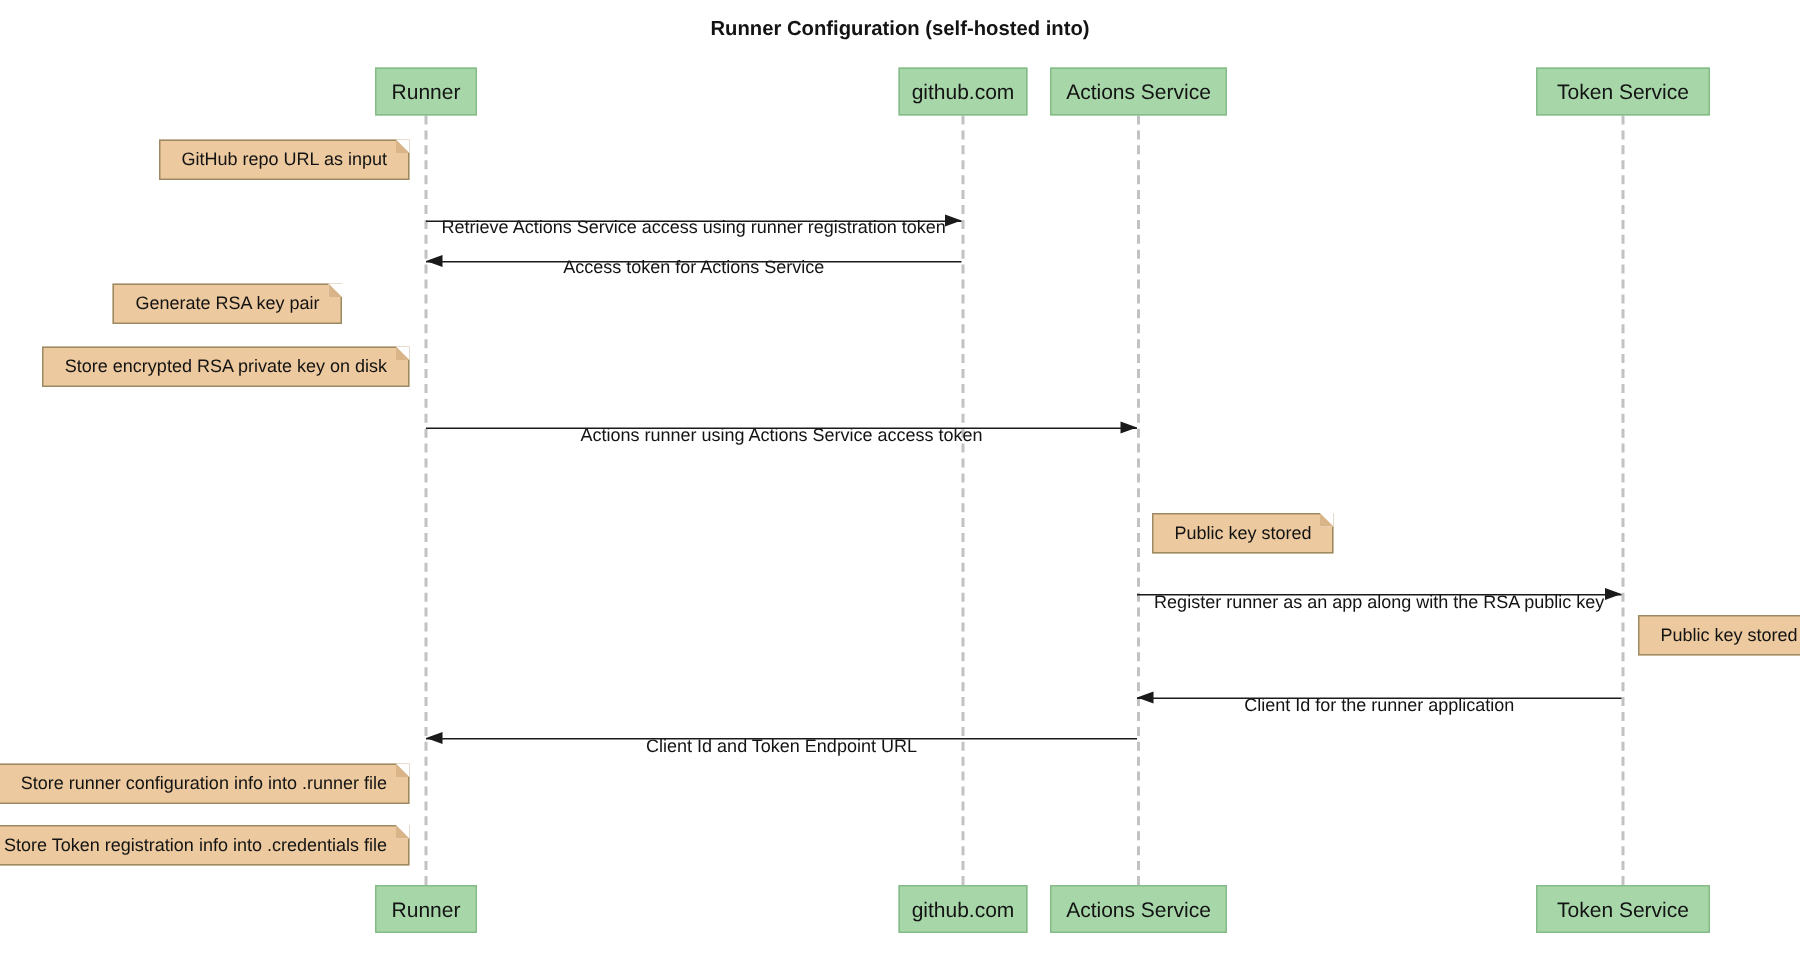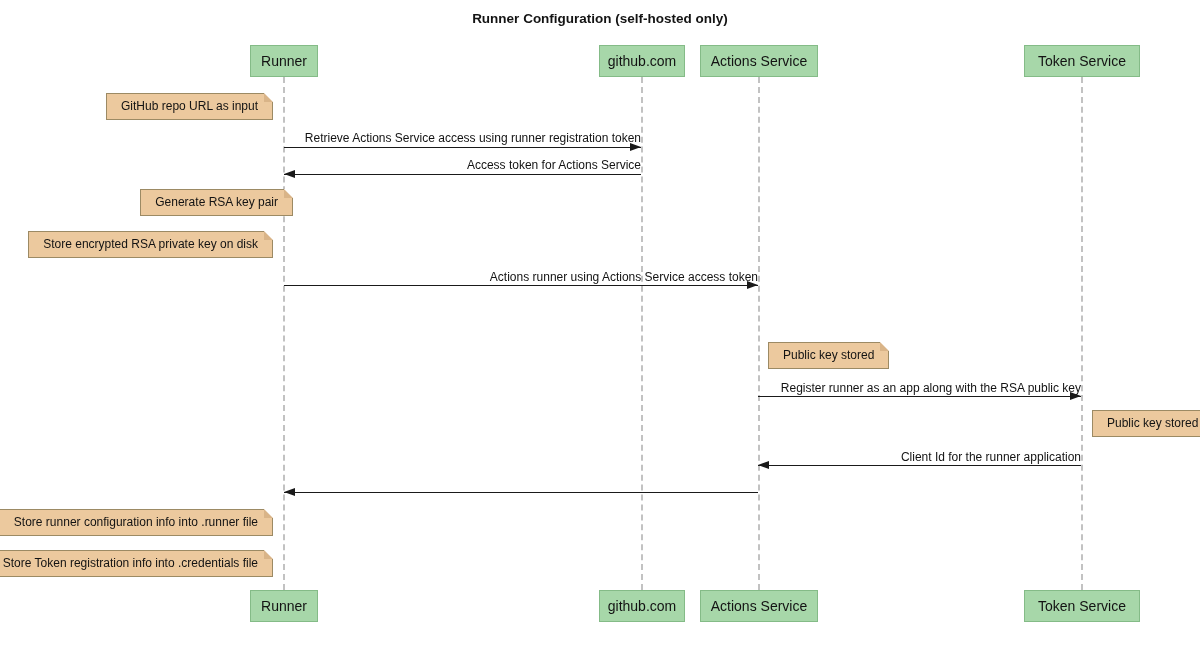--- a/index.html
+++ b/index.html
@@ -48,7 +48,7 @@
 
 <div class="canvas">
 
-  <div class="title">Runner Configuration (self-hosted only)</div>
+  <div class="title">Runner Configuration (self-hosted into)</div>
 
   <div class="lifeline" style="left:283px"></div>
   <div class="lifeline" style="left:641px"></div>

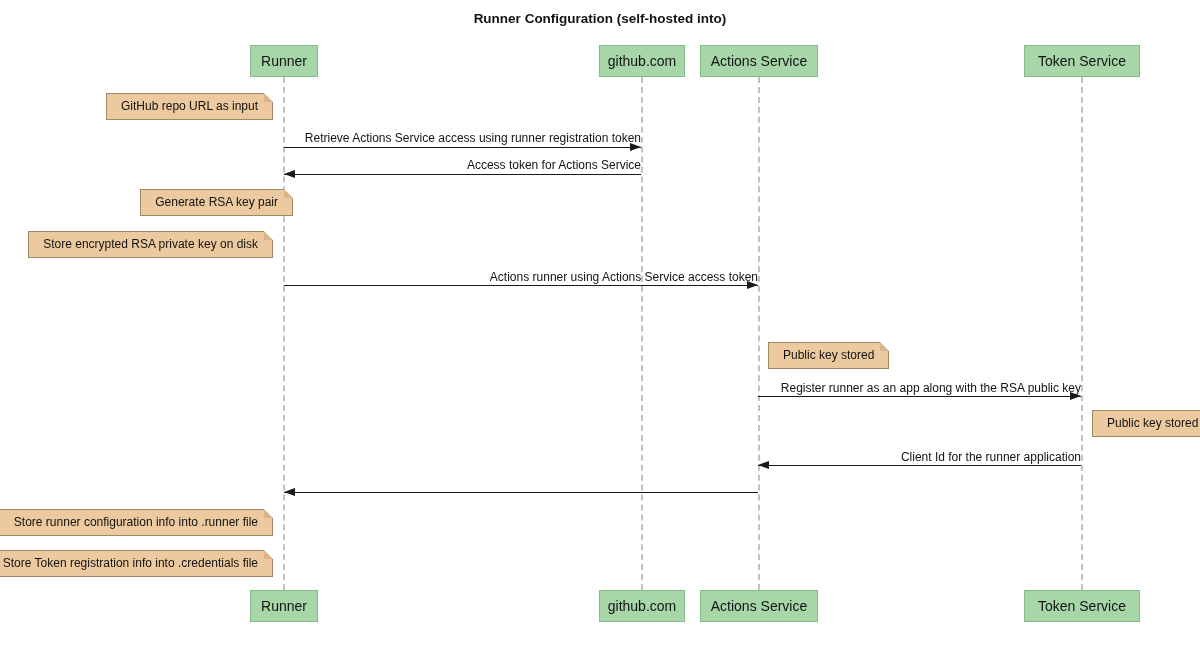--- a/index.html
+++ b/index.html
@@ -27,8 +27,8 @@
          background:var(--actor-fill);border:1px solid var(--actor-border);
          border-radius:0;text-align:center;font-size:14px;}
 
-  .msg-label{position:absolute;height:15px;font-size:12px;text-align:right;
-             white-space:nowrap;}
+  .msg-label{position:absolute;height:15px;font-size:12px;text-align:center;
+             white-space:nowrap;margin-top:13px;}
   .msg-line{position:absolute;height:0;border-top:1.5px solid var(--arrow);}
   .arrow-right{position:absolute;width:0;height:0;
                border-top:4.5px solid transparent;border-bottom:4.5px solid transparent;

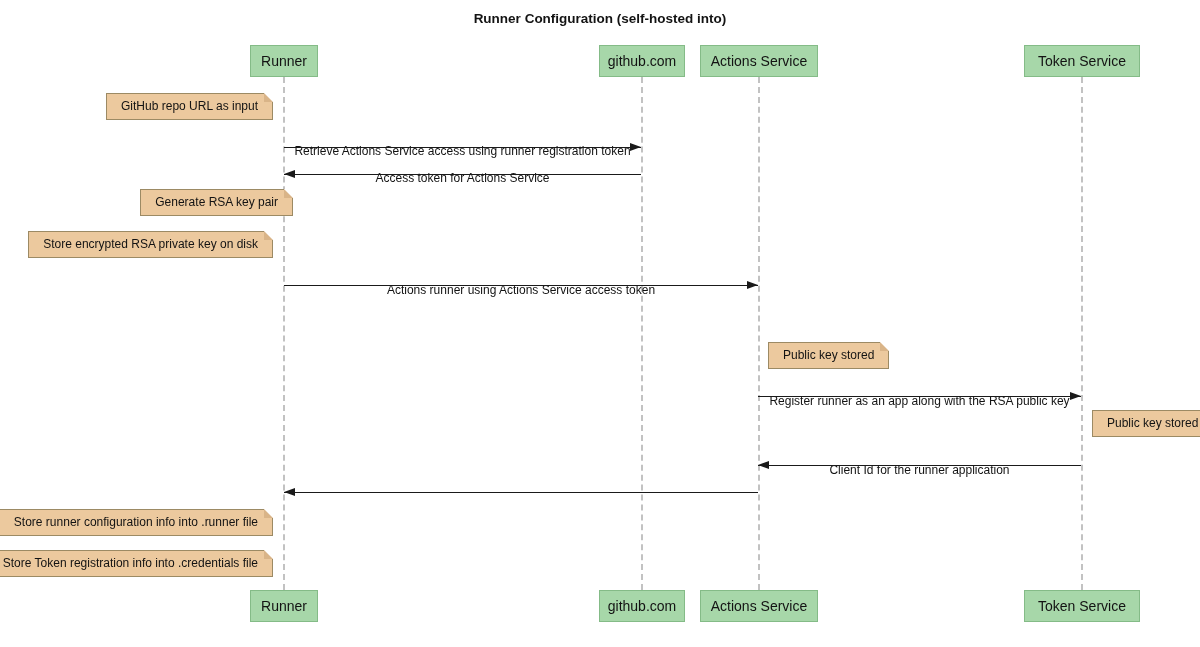--- a/index.html
+++ b/index.html
@@ -89,7 +89,7 @@
   <div class="arrow-left" style="left:284px;top:488px"></div>
 
   <div class="note" style="right:927px;top:93px">GitHub repo URL as input</div>
-  <div class="note" style="right:907px;top:189px">Generate RSA key pair</div>
+  <div class="note" style="right:972px;top:189px">Generate RSA key pair</div>
   <div class="note" style="right:927px;top:231px">Store encrypted RSA private key on disk</div>
   <div class="note" style="left:768px;top:342px">Public key stored</div>
   <div class="note" style="left:1092px;top:410px">Public key stored</div>

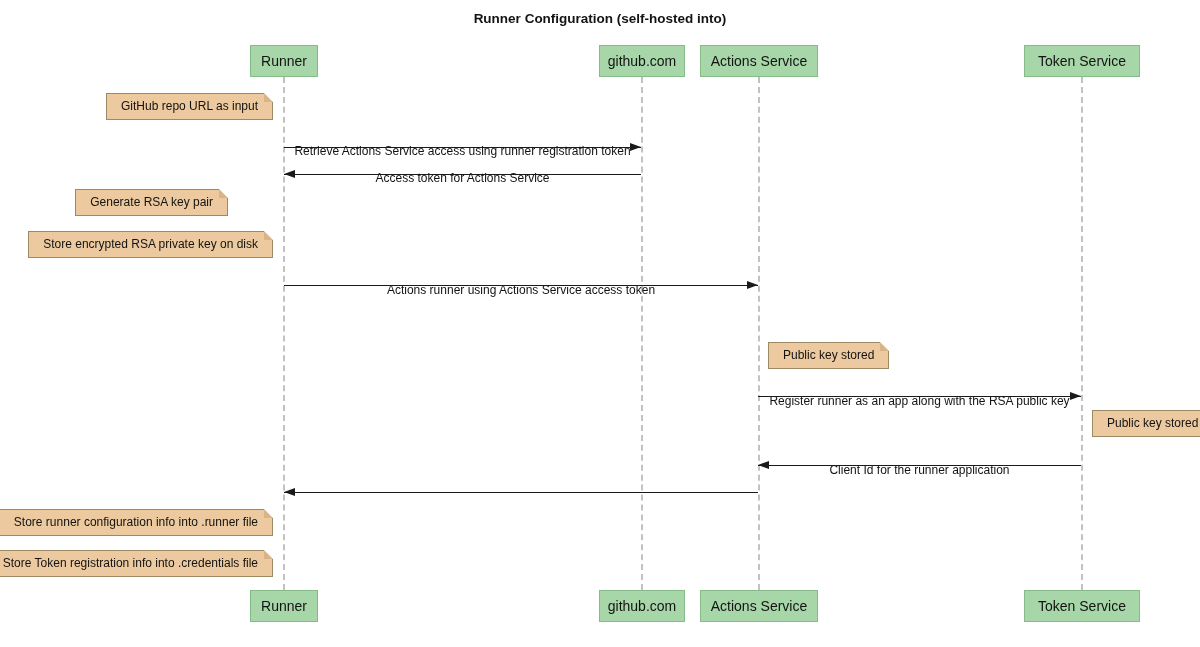--- a/index.html
+++ b/index.html
@@ -85,6 +85,7 @@
   <div class="msg-line" style="left:758px;top:465px;width:323px"></div>
   <div class="arrow-left" style="left:758px;top:461px"></div>
 
+  <div class="msg-label" style="left:284px;top:477px;width:474px">Client Id and Token Endpoint URL</div>
   <div class="msg-line" style="left:284px;top:492px;width:474px"></div>
   <div class="arrow-left" style="left:284px;top:488px"></div>
 

